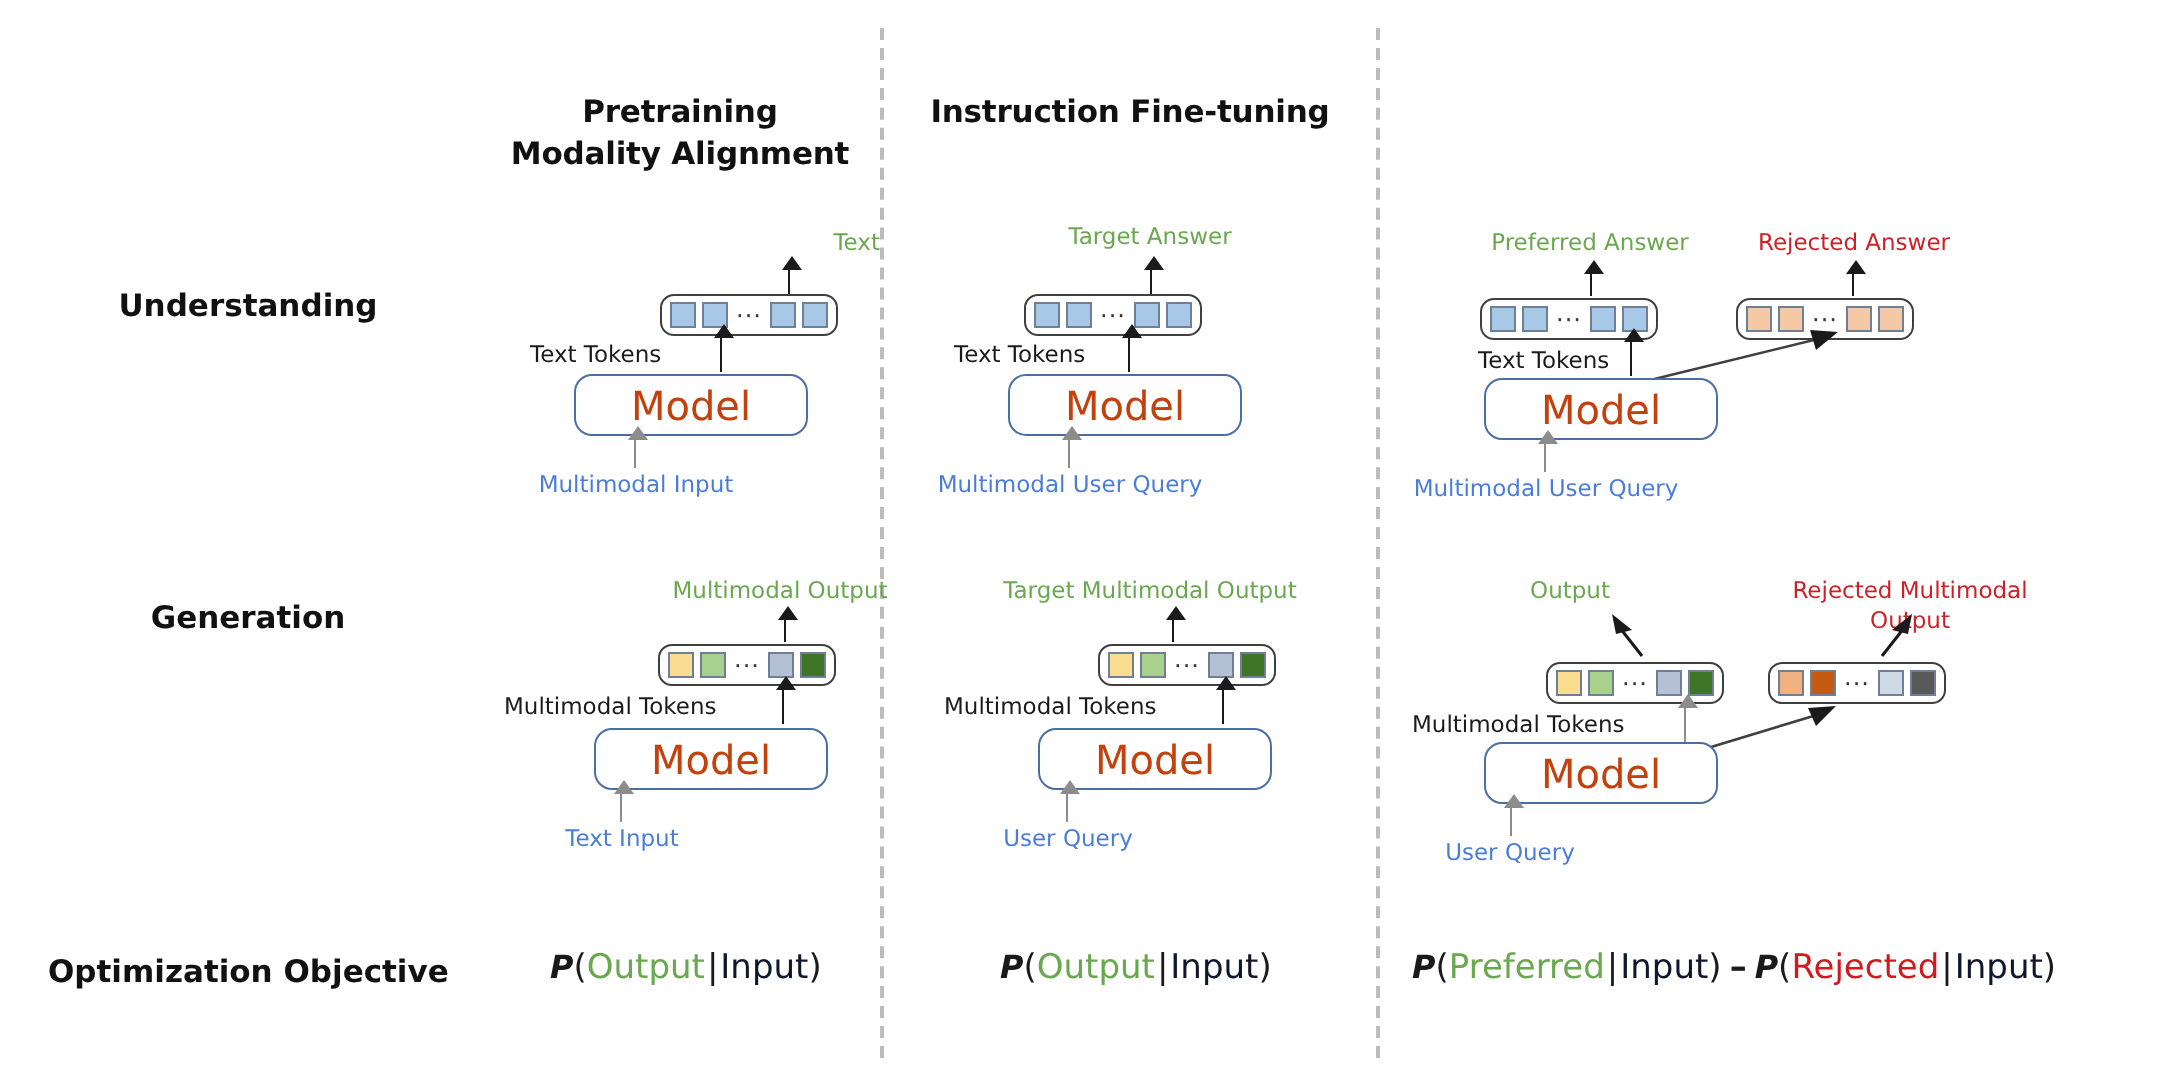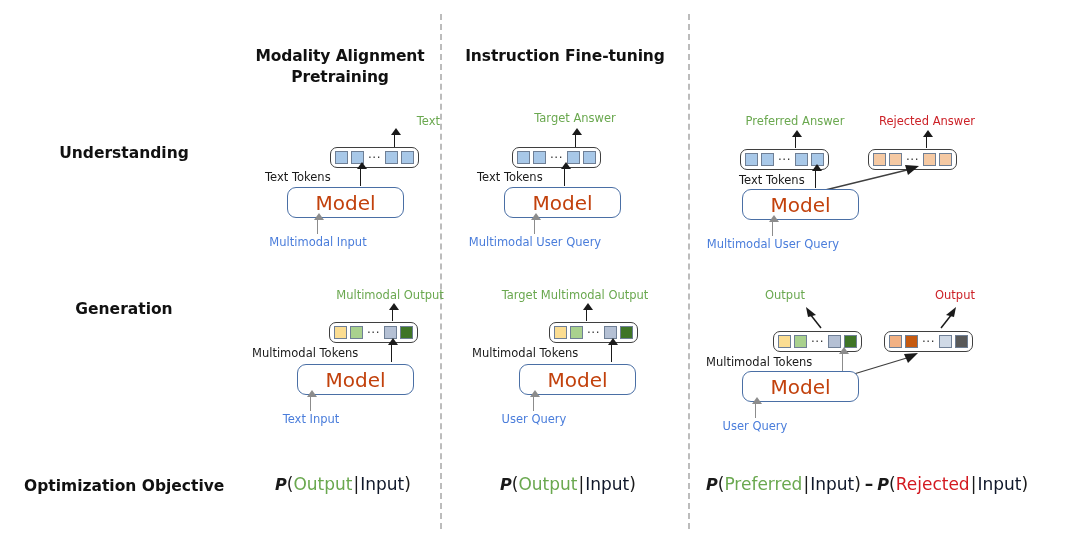--- a/index.html
+++ b/index.html
@@ -131,8 +131,8 @@
 <div class="divider" style="left:688px;"></div>
 
 <div class="col-title" style="left:240px;top:46px;width:200px;">
+  <div>Pretraining</div>
   <div>Modality Alignment</div>
-  <div>Pretraining</div>
 </div>
 
 <div class="col-title" style="left:450px;top:46px;width:230px;">

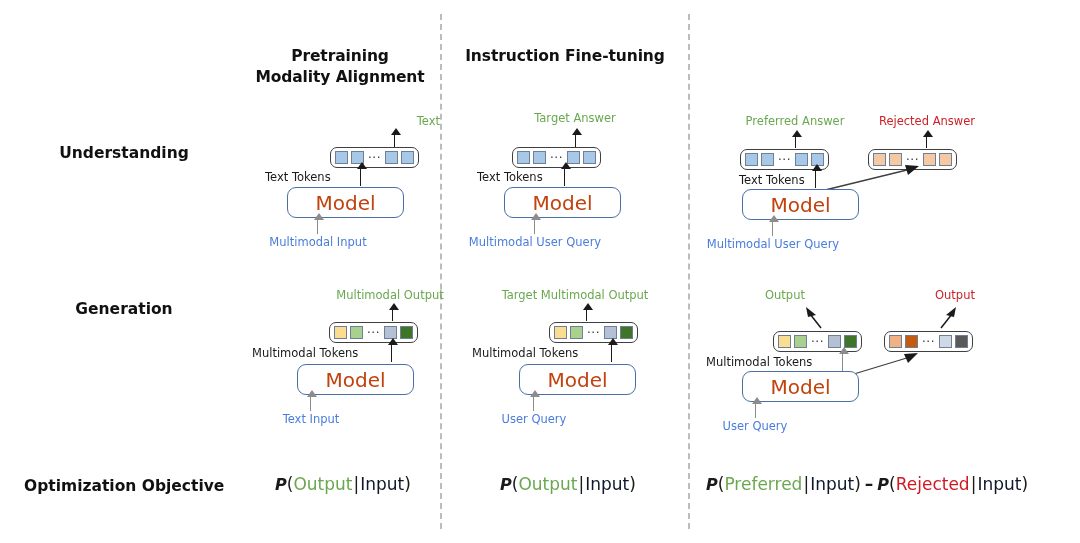--- a/index.html
+++ b/index.html
@@ -272,6 +272,7 @@
     <div>Output</div>
   </div>
   <div class="cap cap-red cap-center" style="left:875px;top:288px;width:160px;line-height:15px;">
+    <div>Rejected Multimodal</div>
     <div>Output</div>
   </div>
 

